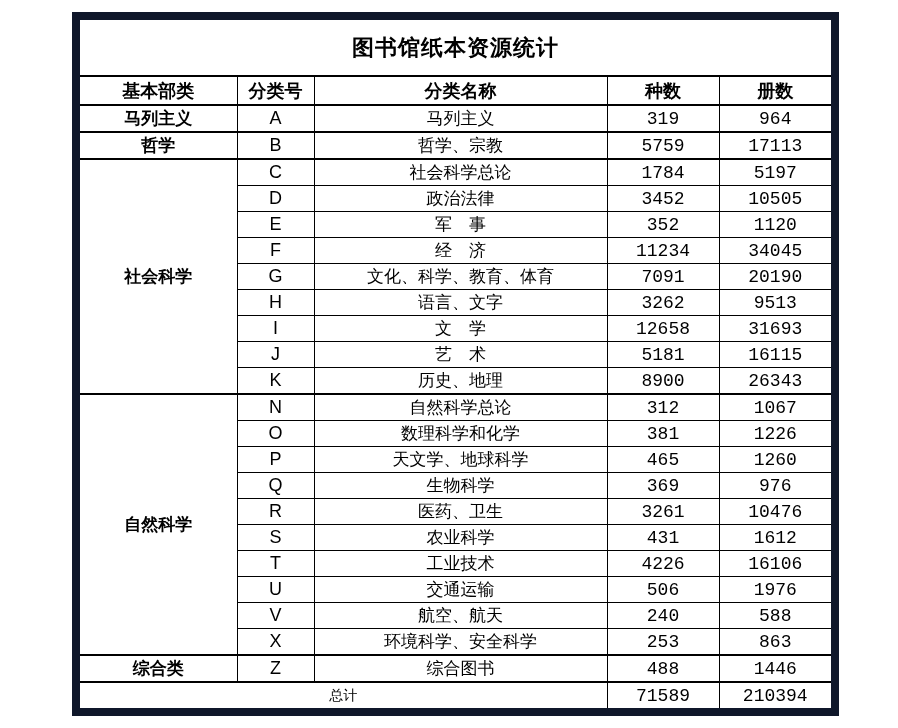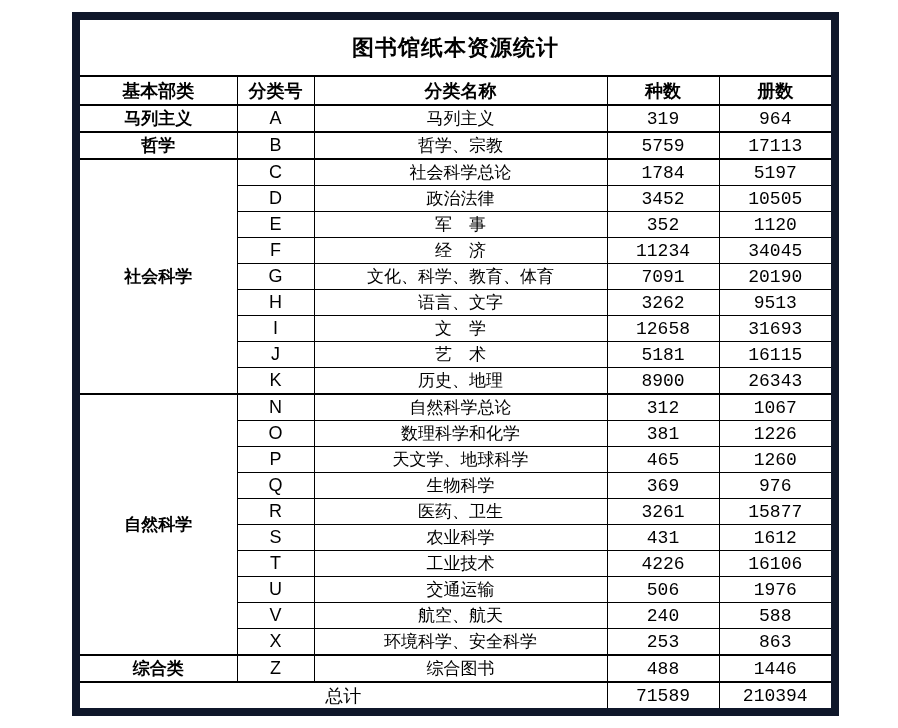--- a/index.html
+++ b/index.html
@@ -192,7 +192,7 @@
         <td class="code-cell">R</td>
         <td>医药、卫生</td>
         <td class="num">3261</td>
-        <td class="num">15877</td>
+        <td class="num">10476</td>
       </tr>
       <tr>
         <td class="code-cell">S</td>

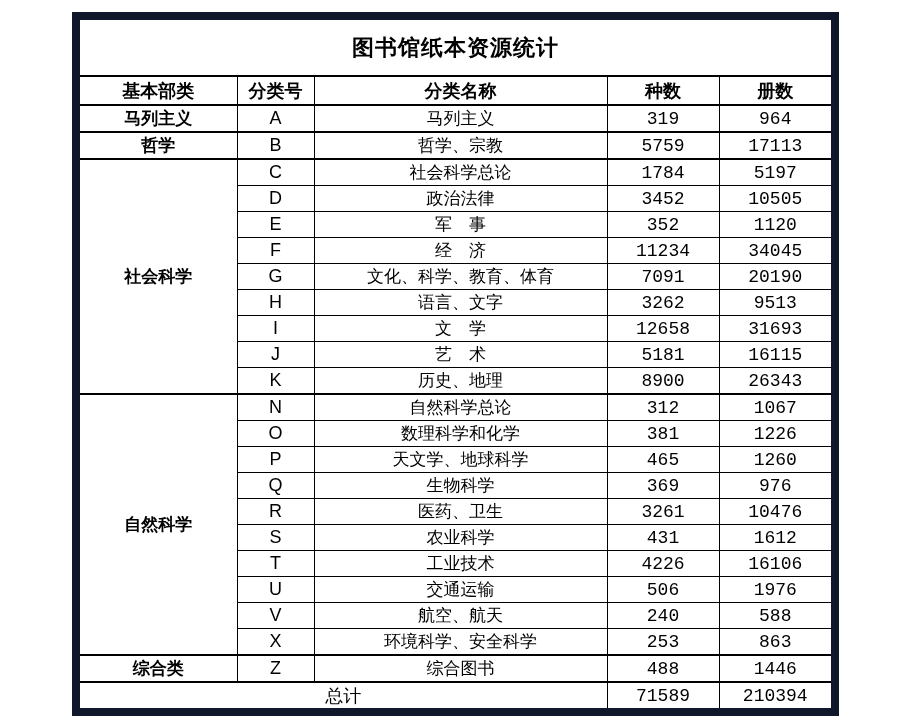--- a/index.html
+++ b/index.html
@@ -66,7 +66,7 @@
   }
   tfoot td {
     height: 25px;
-    font-size: 18px;
+    font-size: 14px;
     border-top: 2px solid #000;
   }
 </style>

